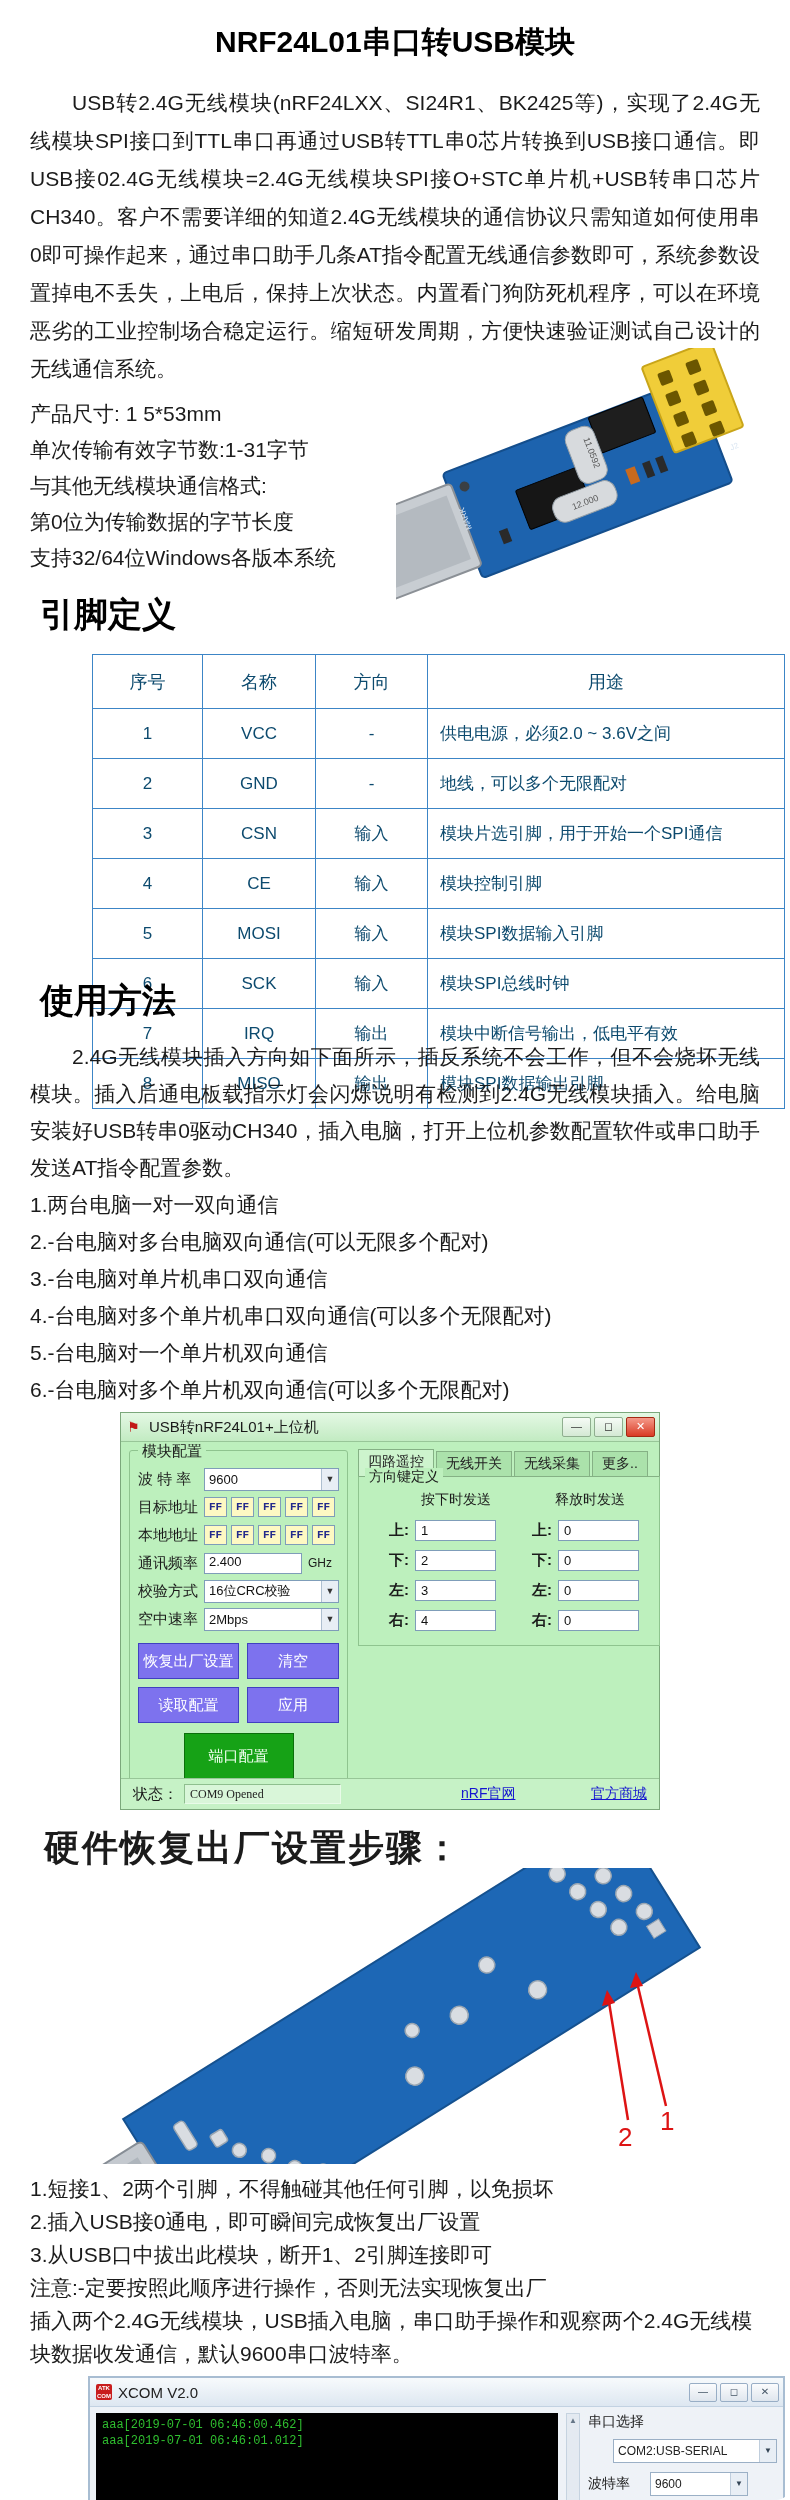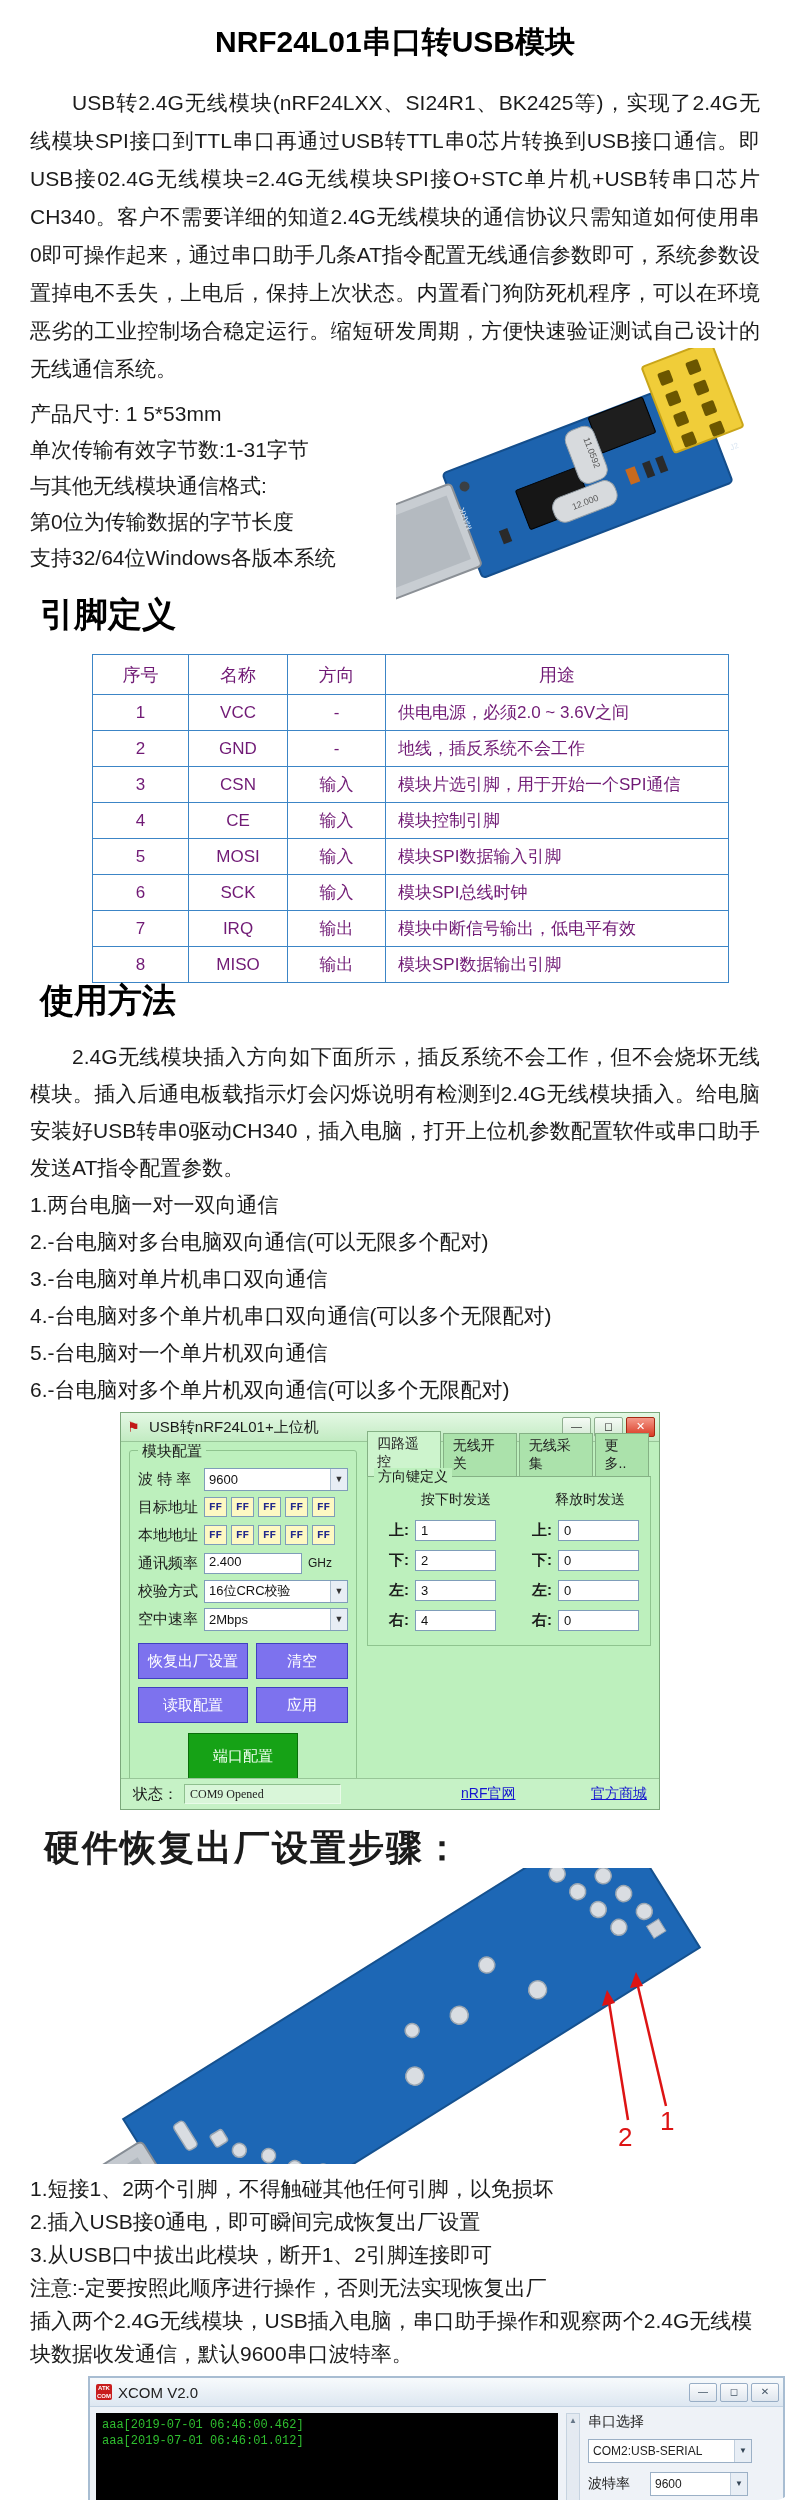--- a/index.html
+++ b/index.html
@@ -15,8 +15,8 @@
   
   .pin-table{position:absolute;top:654px;left:92px;width:624px;border-collapse:collapse;
              table-layout:fixed;font-size:17px;}
-  .pin-table th,.pin-table td{border:1px solid #3c85c6;height:33px;padding:1px;text-align:center;
-             font-weight:400;color:#701a75;}
+  .pin-table th,.pin-table td{border:1px solid #3c85c6;height:33px;padding:8px;text-align:center;
+             font-weight:400;color:#0c4a6e;}
   .pin-table th{font-size:18px;height:37px;}
   .pin-table td.use,.pin-table th.use{text-align:left;padding-left:12px;}
   .c0{width:93px}.c1{width:96px}.c2{width:95px}.c3{width:340px}

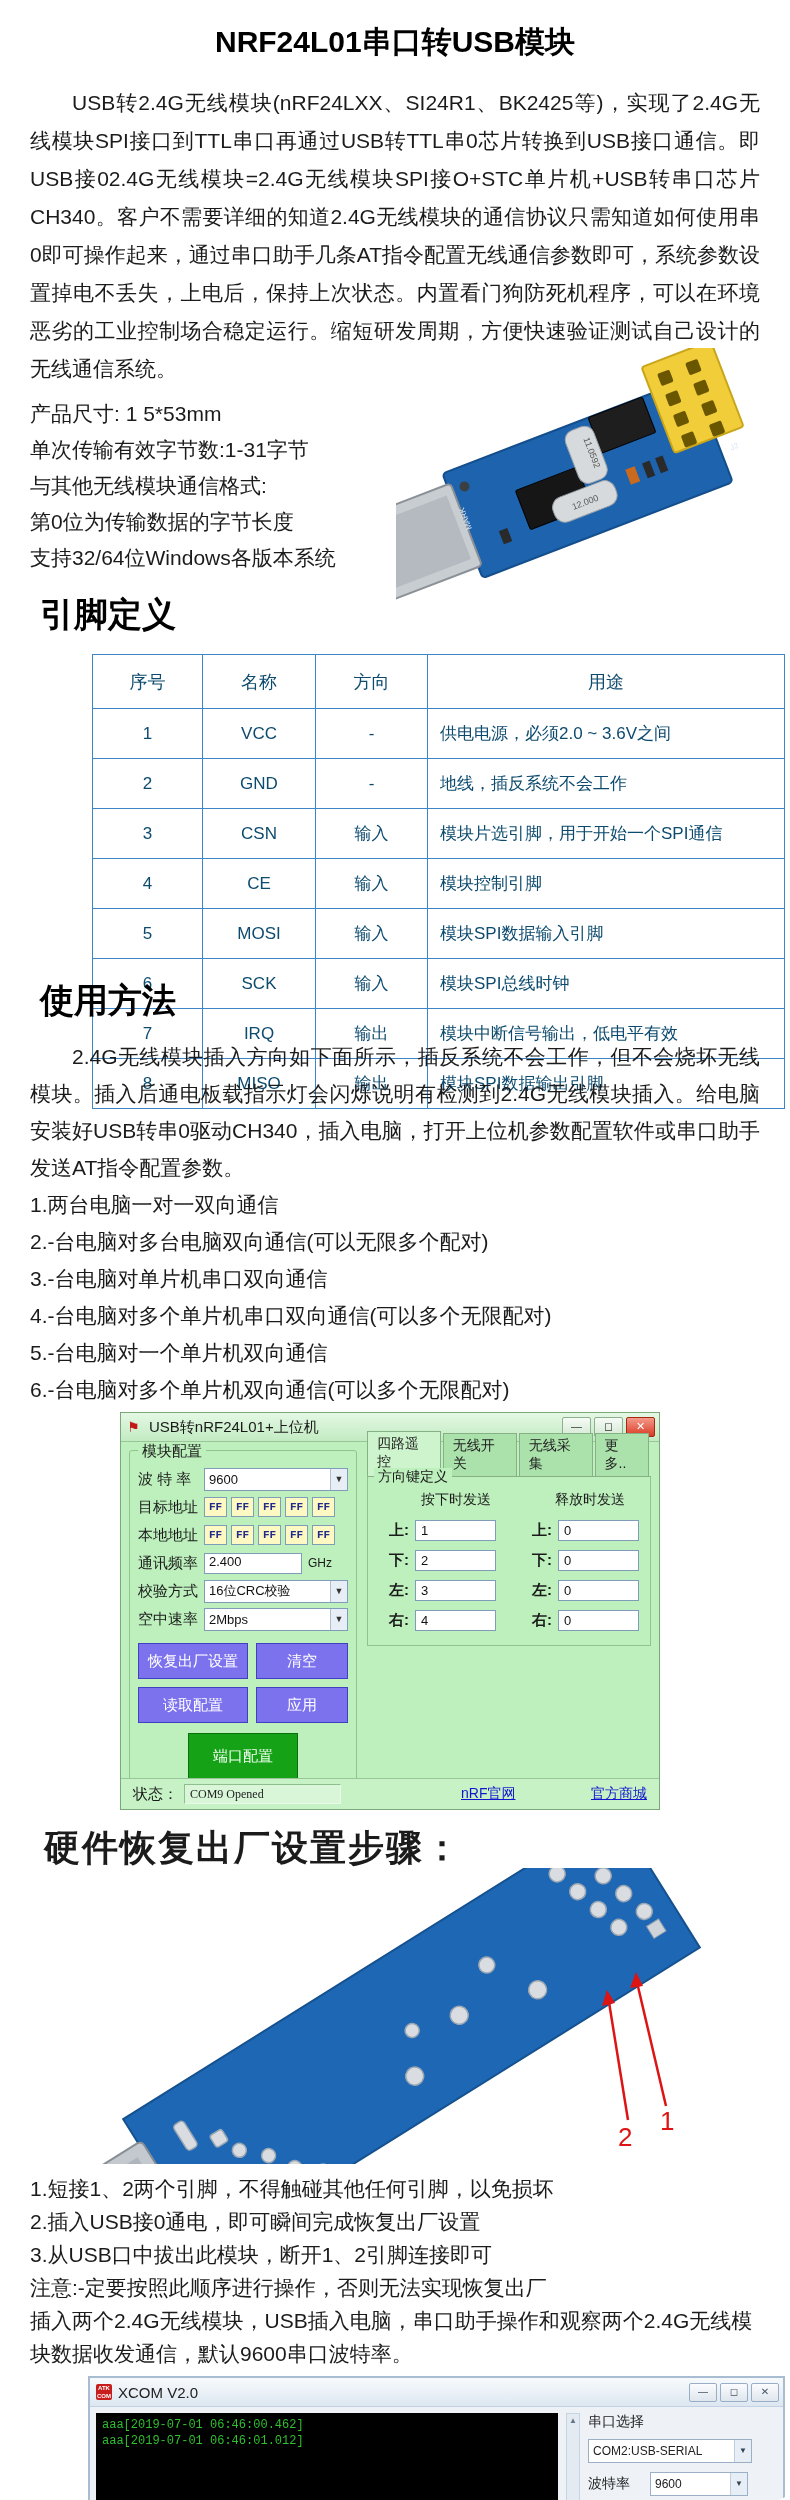--- a/index.html
+++ b/index.html
@@ -192,7 +192,7 @@
       <td>2</td>
           <td>GND</td>
       <td>-</td>
-          <td class="use">地线，插反系统不会工作</td>
+          <td class="use">地线，可以多个无限配对</td>
     </tr>
     <tr>
       <td>3</td>

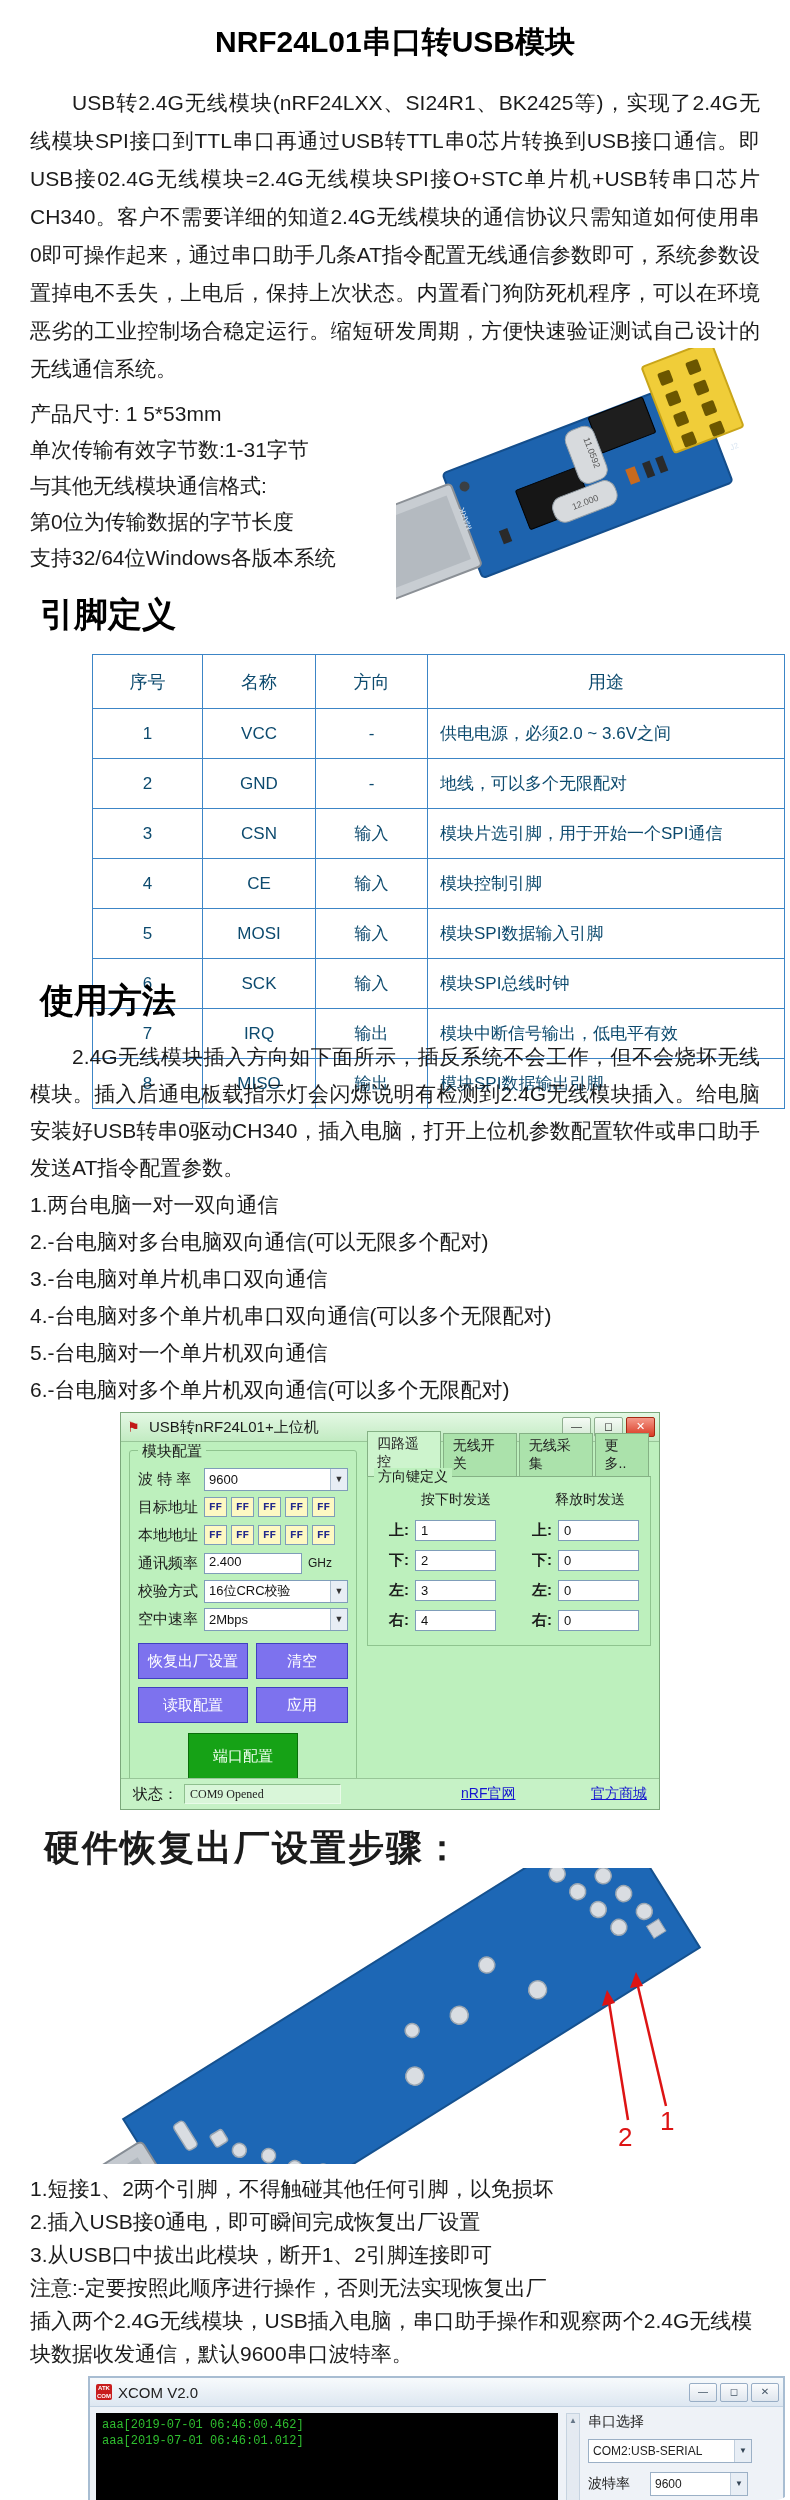--- a/index.html
+++ b/index.html
@@ -60,7 +60,7 @@
   .tab{padding:3px 9px;font-size:14px;background:#abe2ab;border:1px solid #85b185;
        border-bottom:none;margin-right:2px;color:#222;}
   .tab.active{background:#cdf4cd;padding-bottom:5px;}
-  .dirbox{border:1px solid #8fc48f;border-top:1px solid #85b185;padding:12px 11px 10px;position:relative;}
+  .dirbox{border:1px solid #8fc48f;border-top:1px solid #85b185;padding:12px 20px 10px;position:relative;}
   .dirbox>.legend{position:absolute;top:-9px;left:6px;background:#bdf0bd;padding:0 4px;font-size:14px;}
   .dhead{display:flex;font-size:14px;margin:2px 0 6px;}
   .dhead span:first-child{margin-left:42px;}

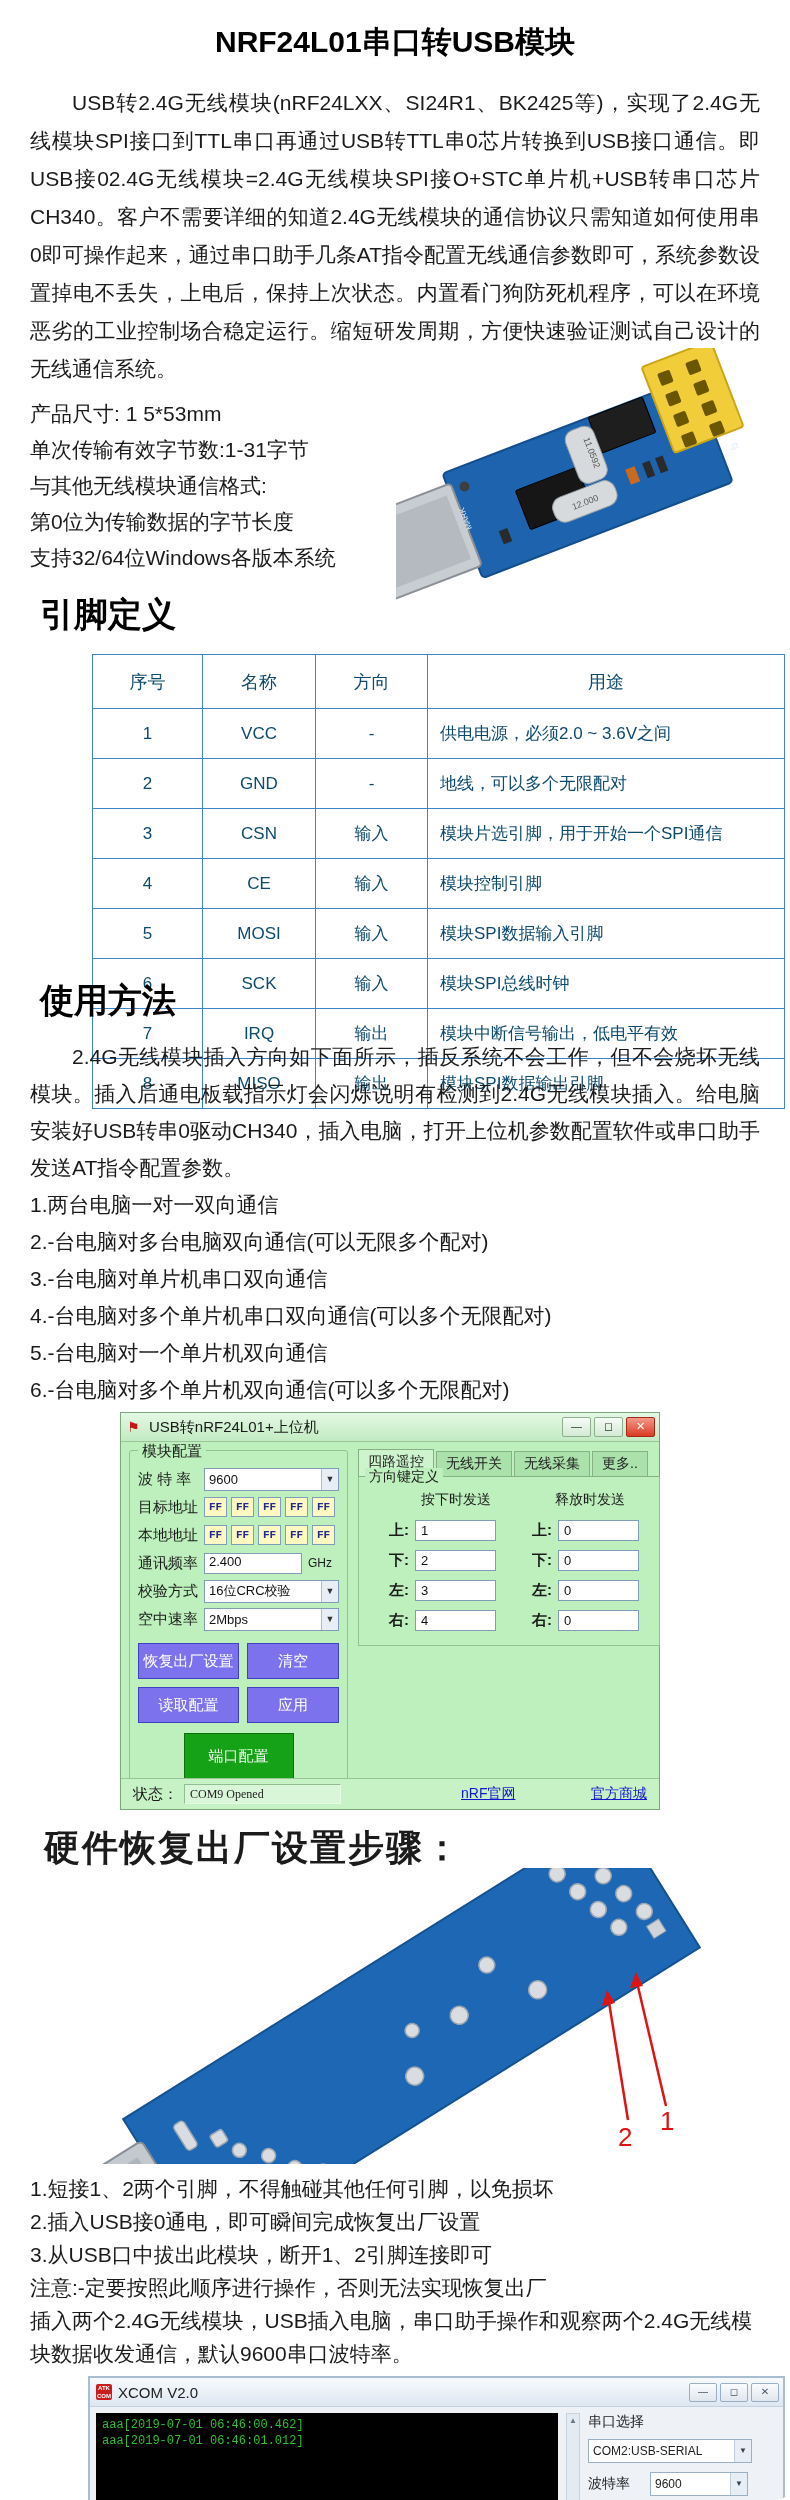--- a/index.html
+++ b/index.html
@@ -105,7 +105,7 @@
         font-size:12px;padding-left:4px;color:#222;}
   .xcombo .arr{margin-left:auto;width:16px;height:100%;background:#e8eef5;border-left:1px solid #c0cedd;
         font-size:8px;line-height:21px;text-align:center;color:#345;}
-  .portsel{width:158px;margin-top:8px;}
+  .portsel{width:158px;margin-top:8px;margin-left:25px;}
   .xsmall{width:92px;}
 </style>
 </head>

